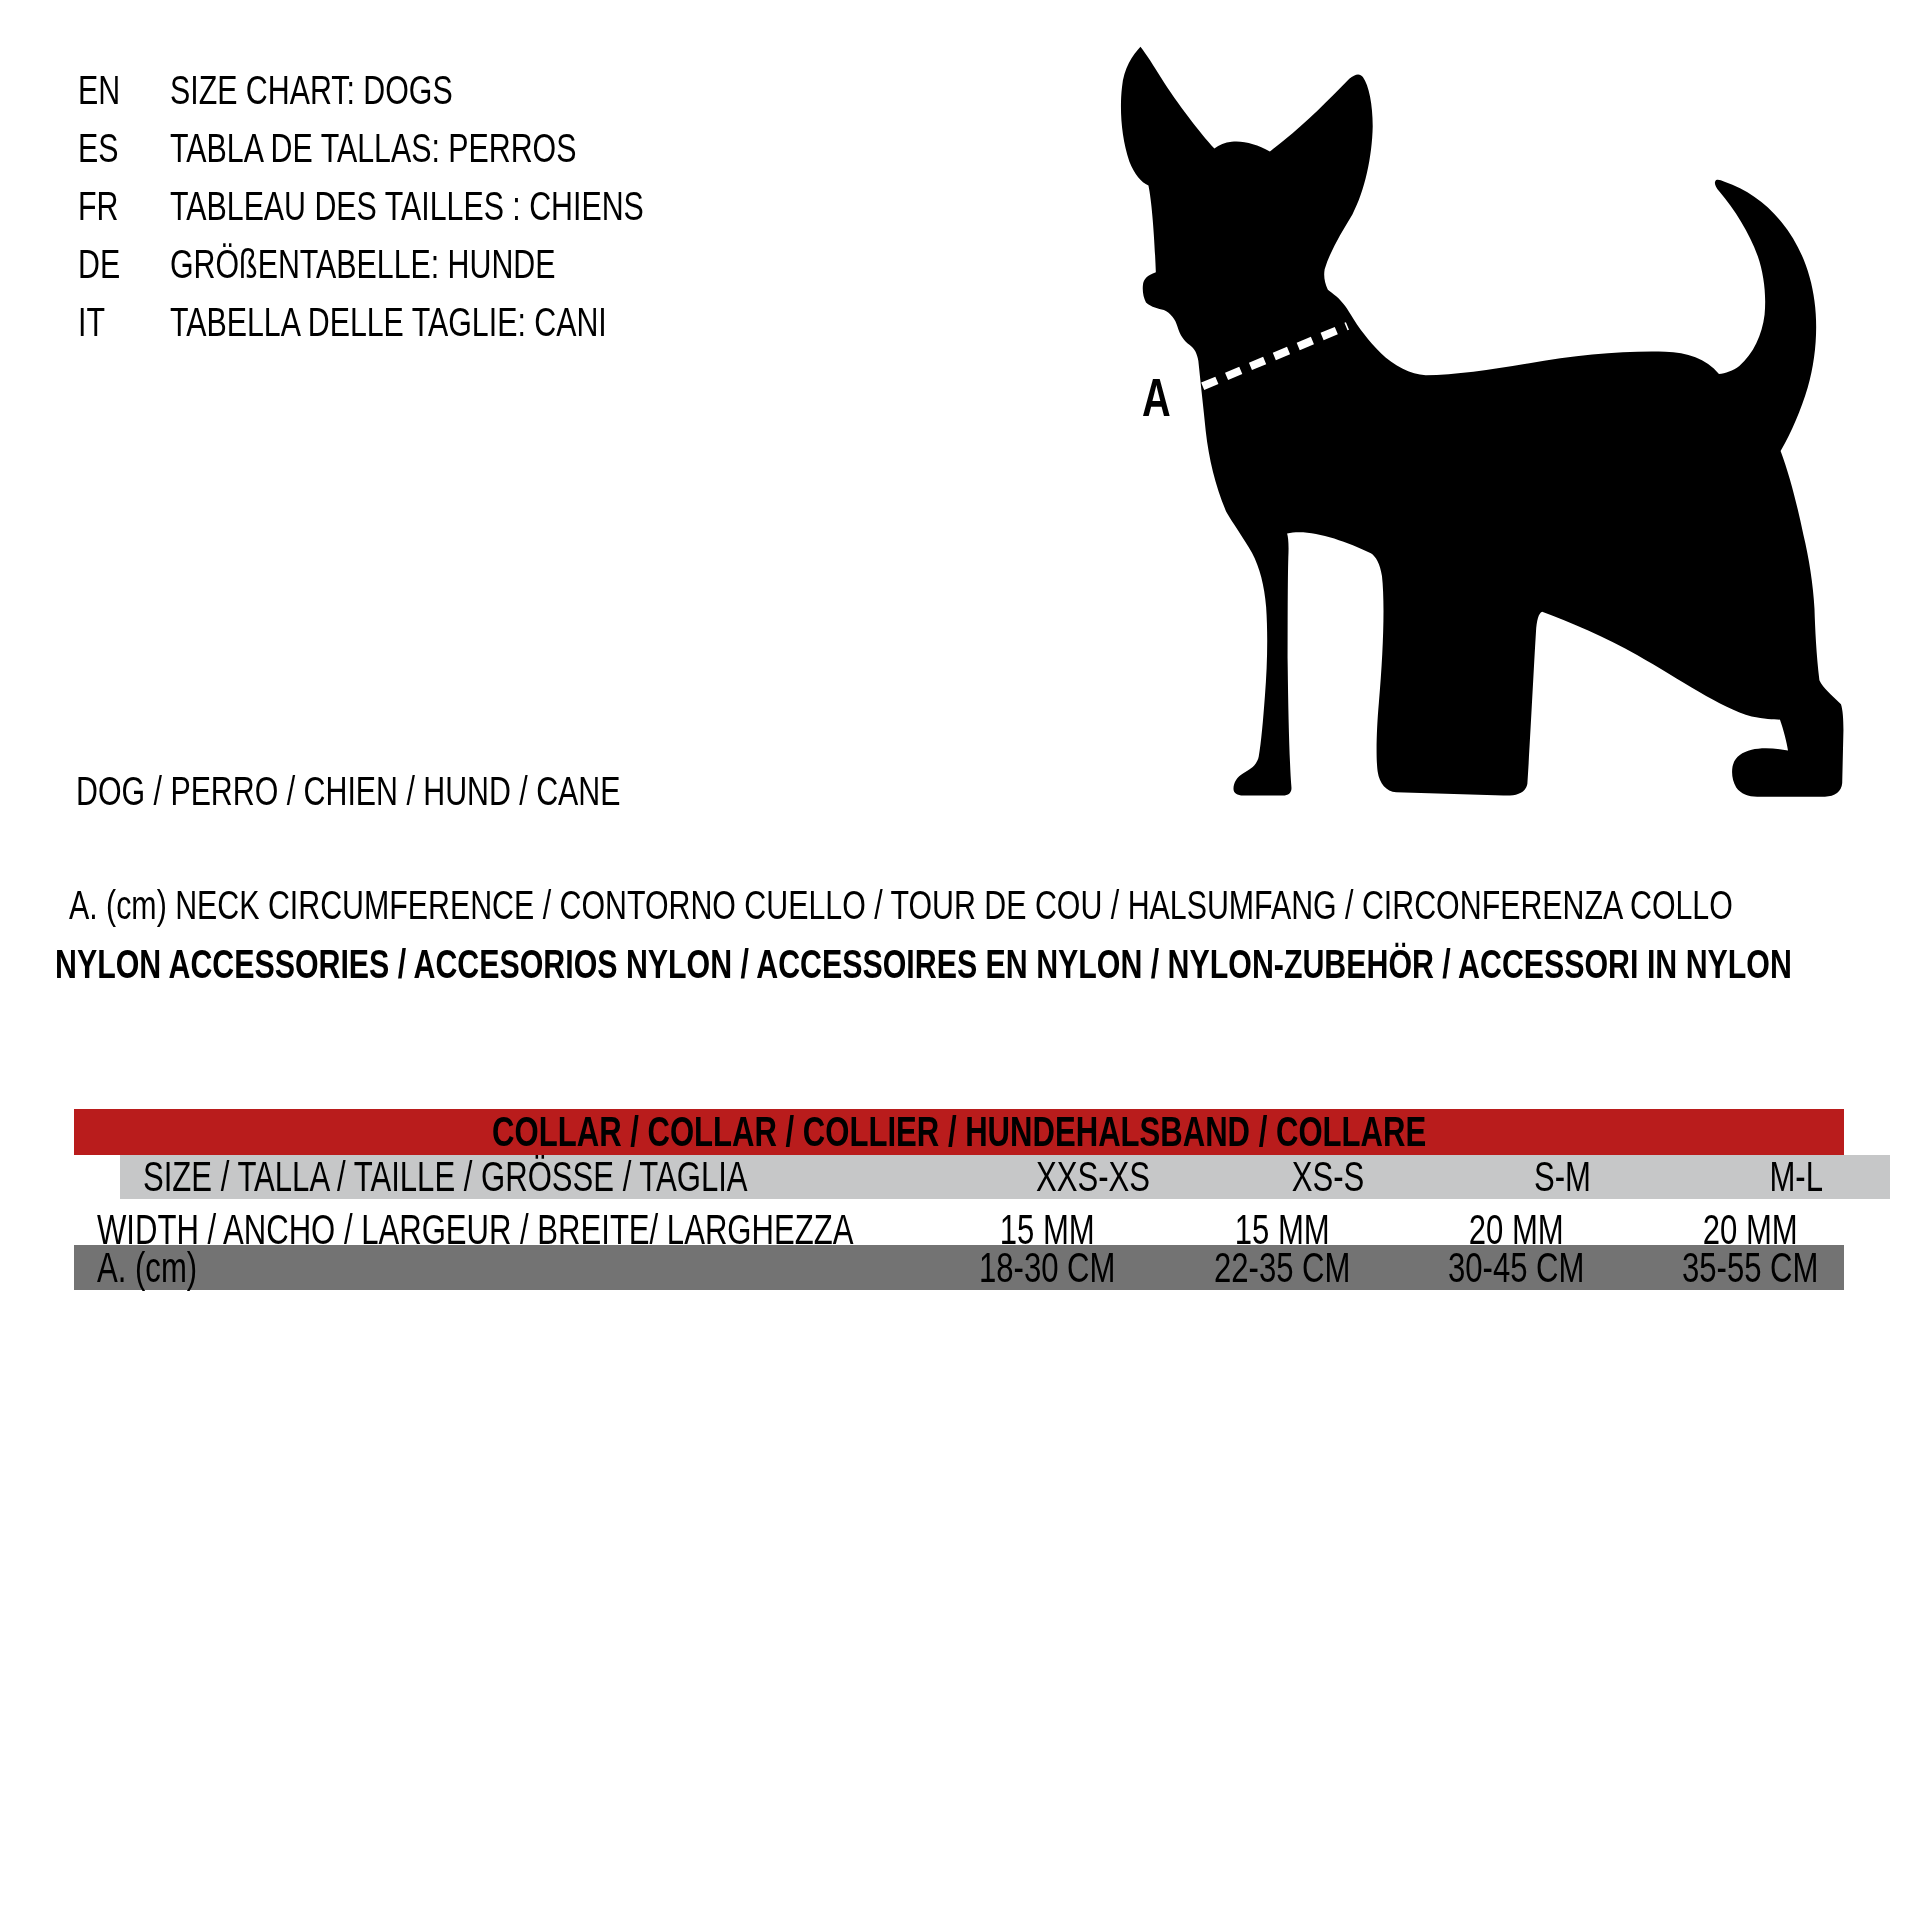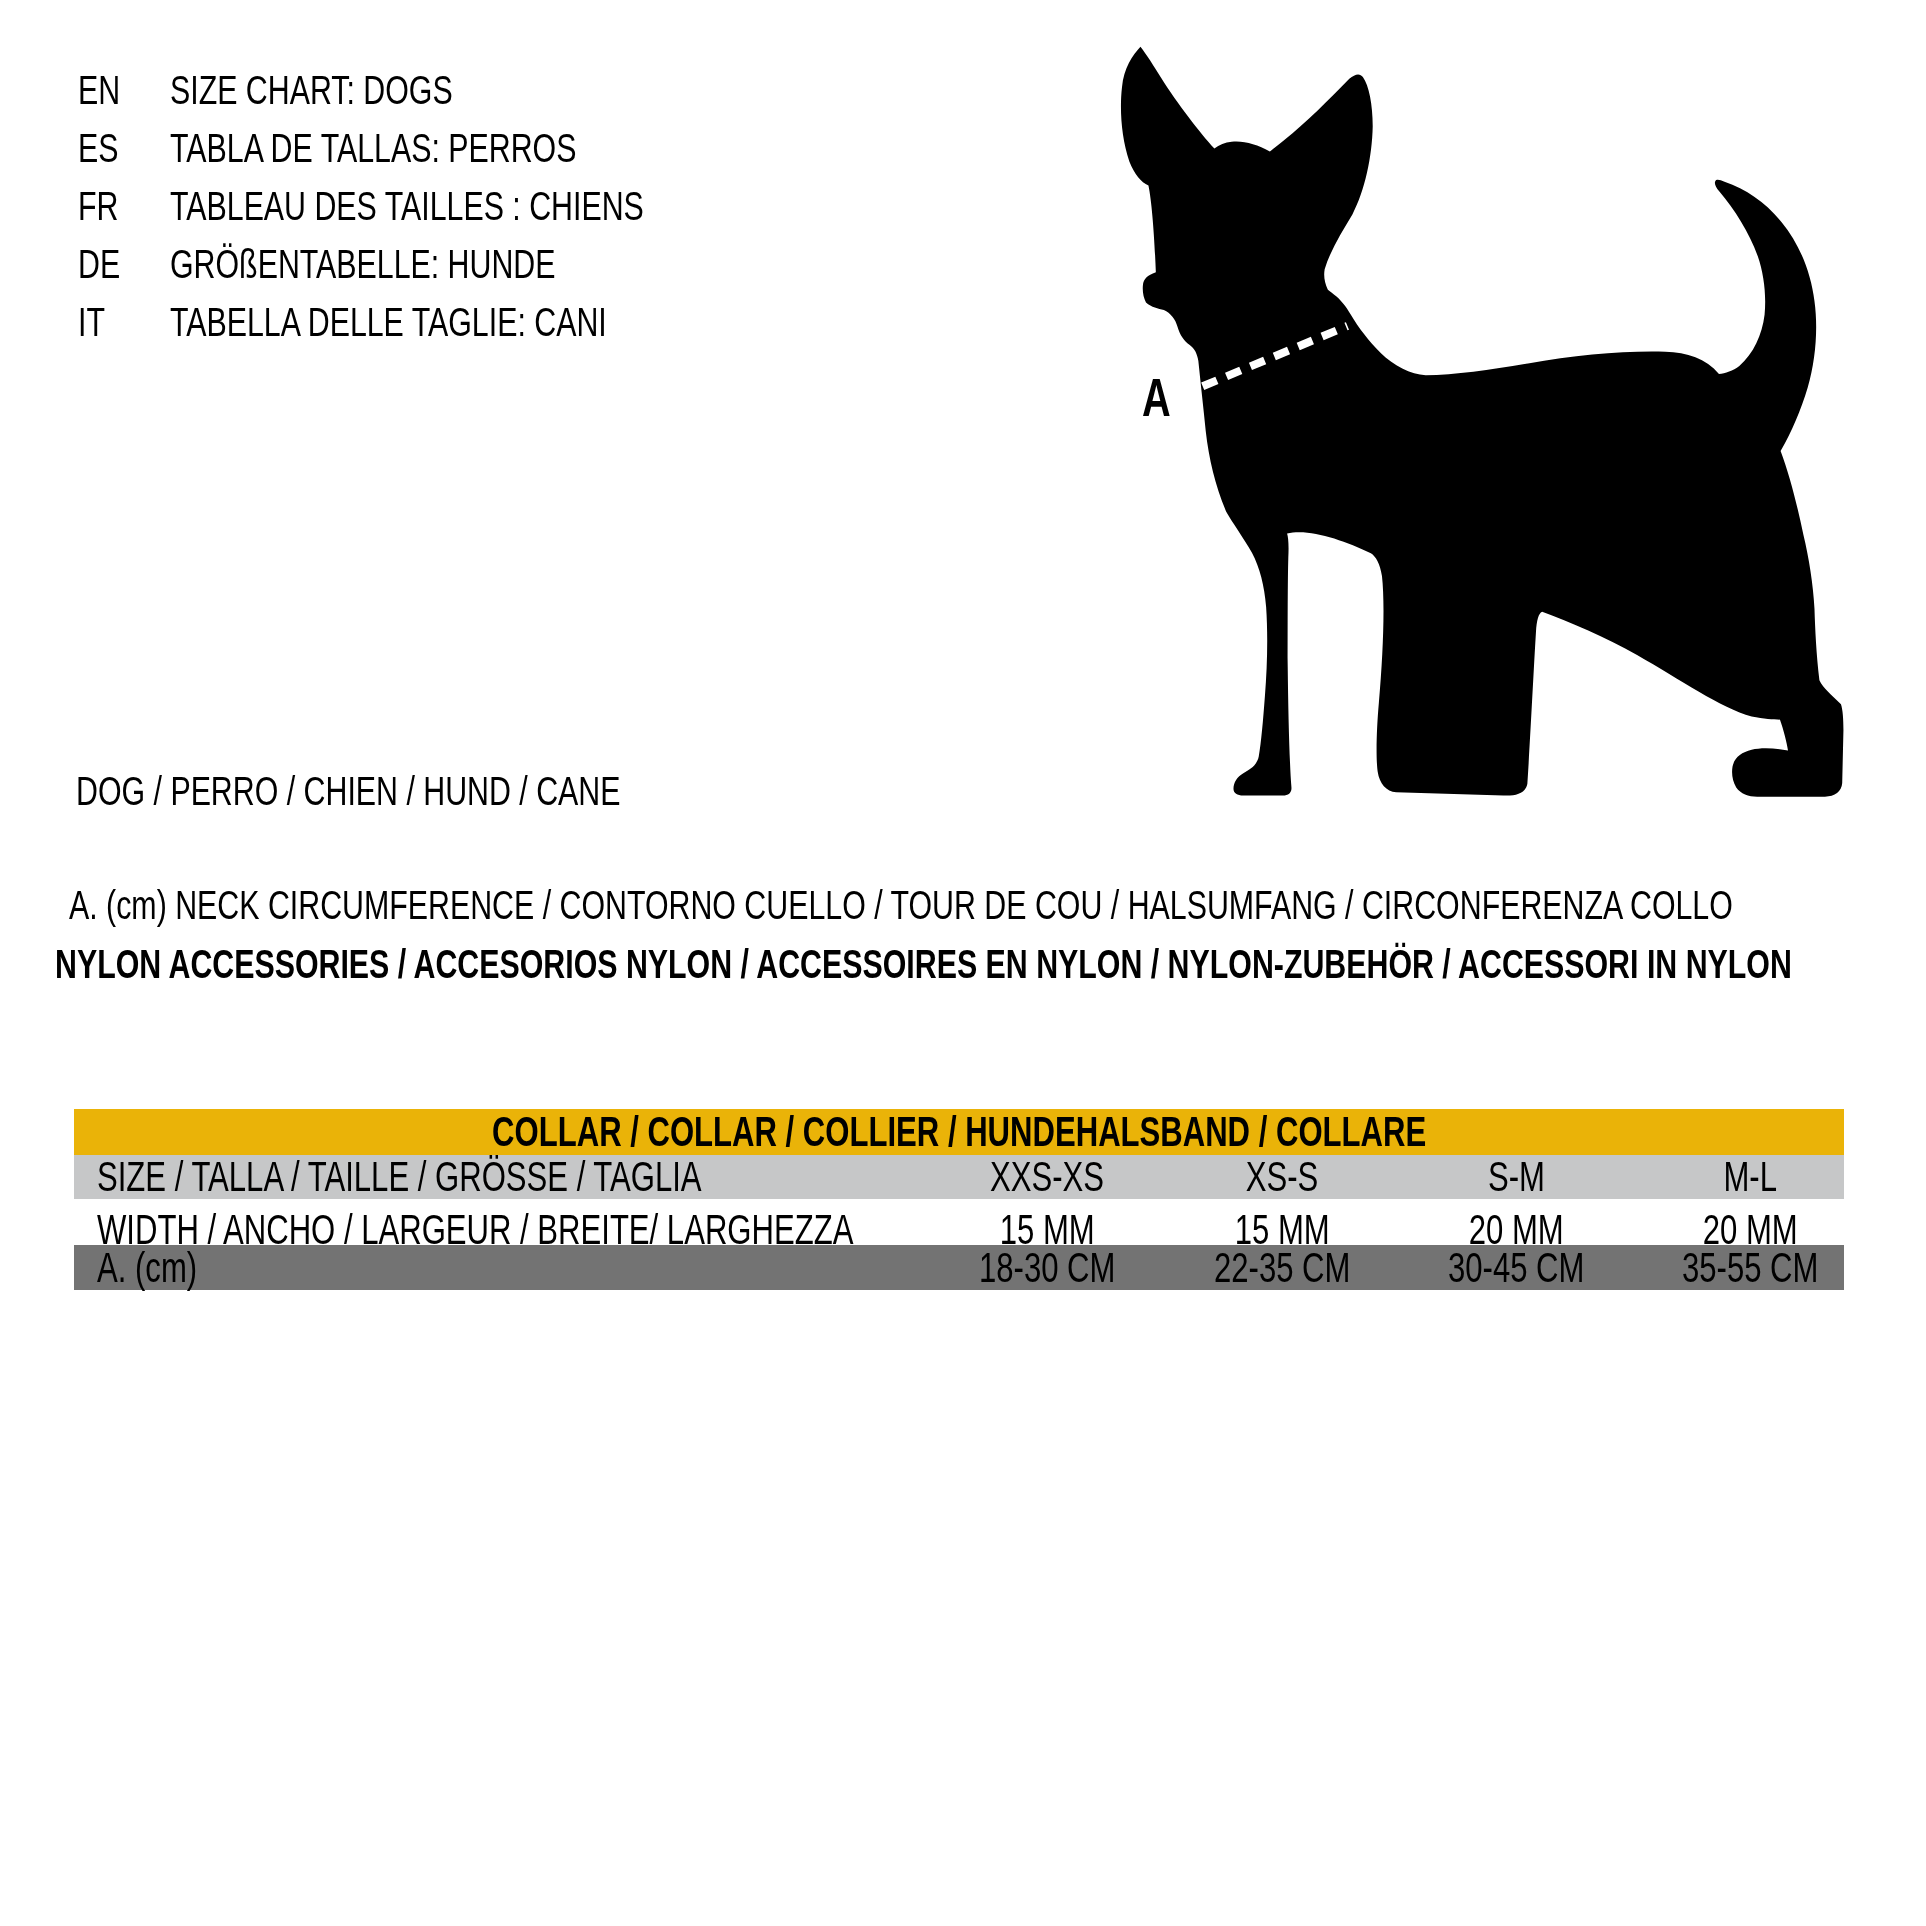--- a/index.html
+++ b/index.html
@@ -20,7 +20,7 @@
           font-size:53px;font-weight:bold;}
   .alabel .cnd{transform:scaleX(.75);}
   .stable{position:absolute;left:74px;top:1109px;width:1770px;height:181px;}
-  .thead{position:absolute;left:0;top:0;width:100%;height:46px;background:#eab308;
+  .thead{position:absolute;left:0;top:0;width:100%;height:46px;background:#b91c1c;
          display:flex;align-items:center;justify-content:center;font-size:42px;font-weight:bold;}
   .trow{position:absolute;left:0;width:100%;}
   .r1{top:46px;height:44px;background:#C6C7C8;}

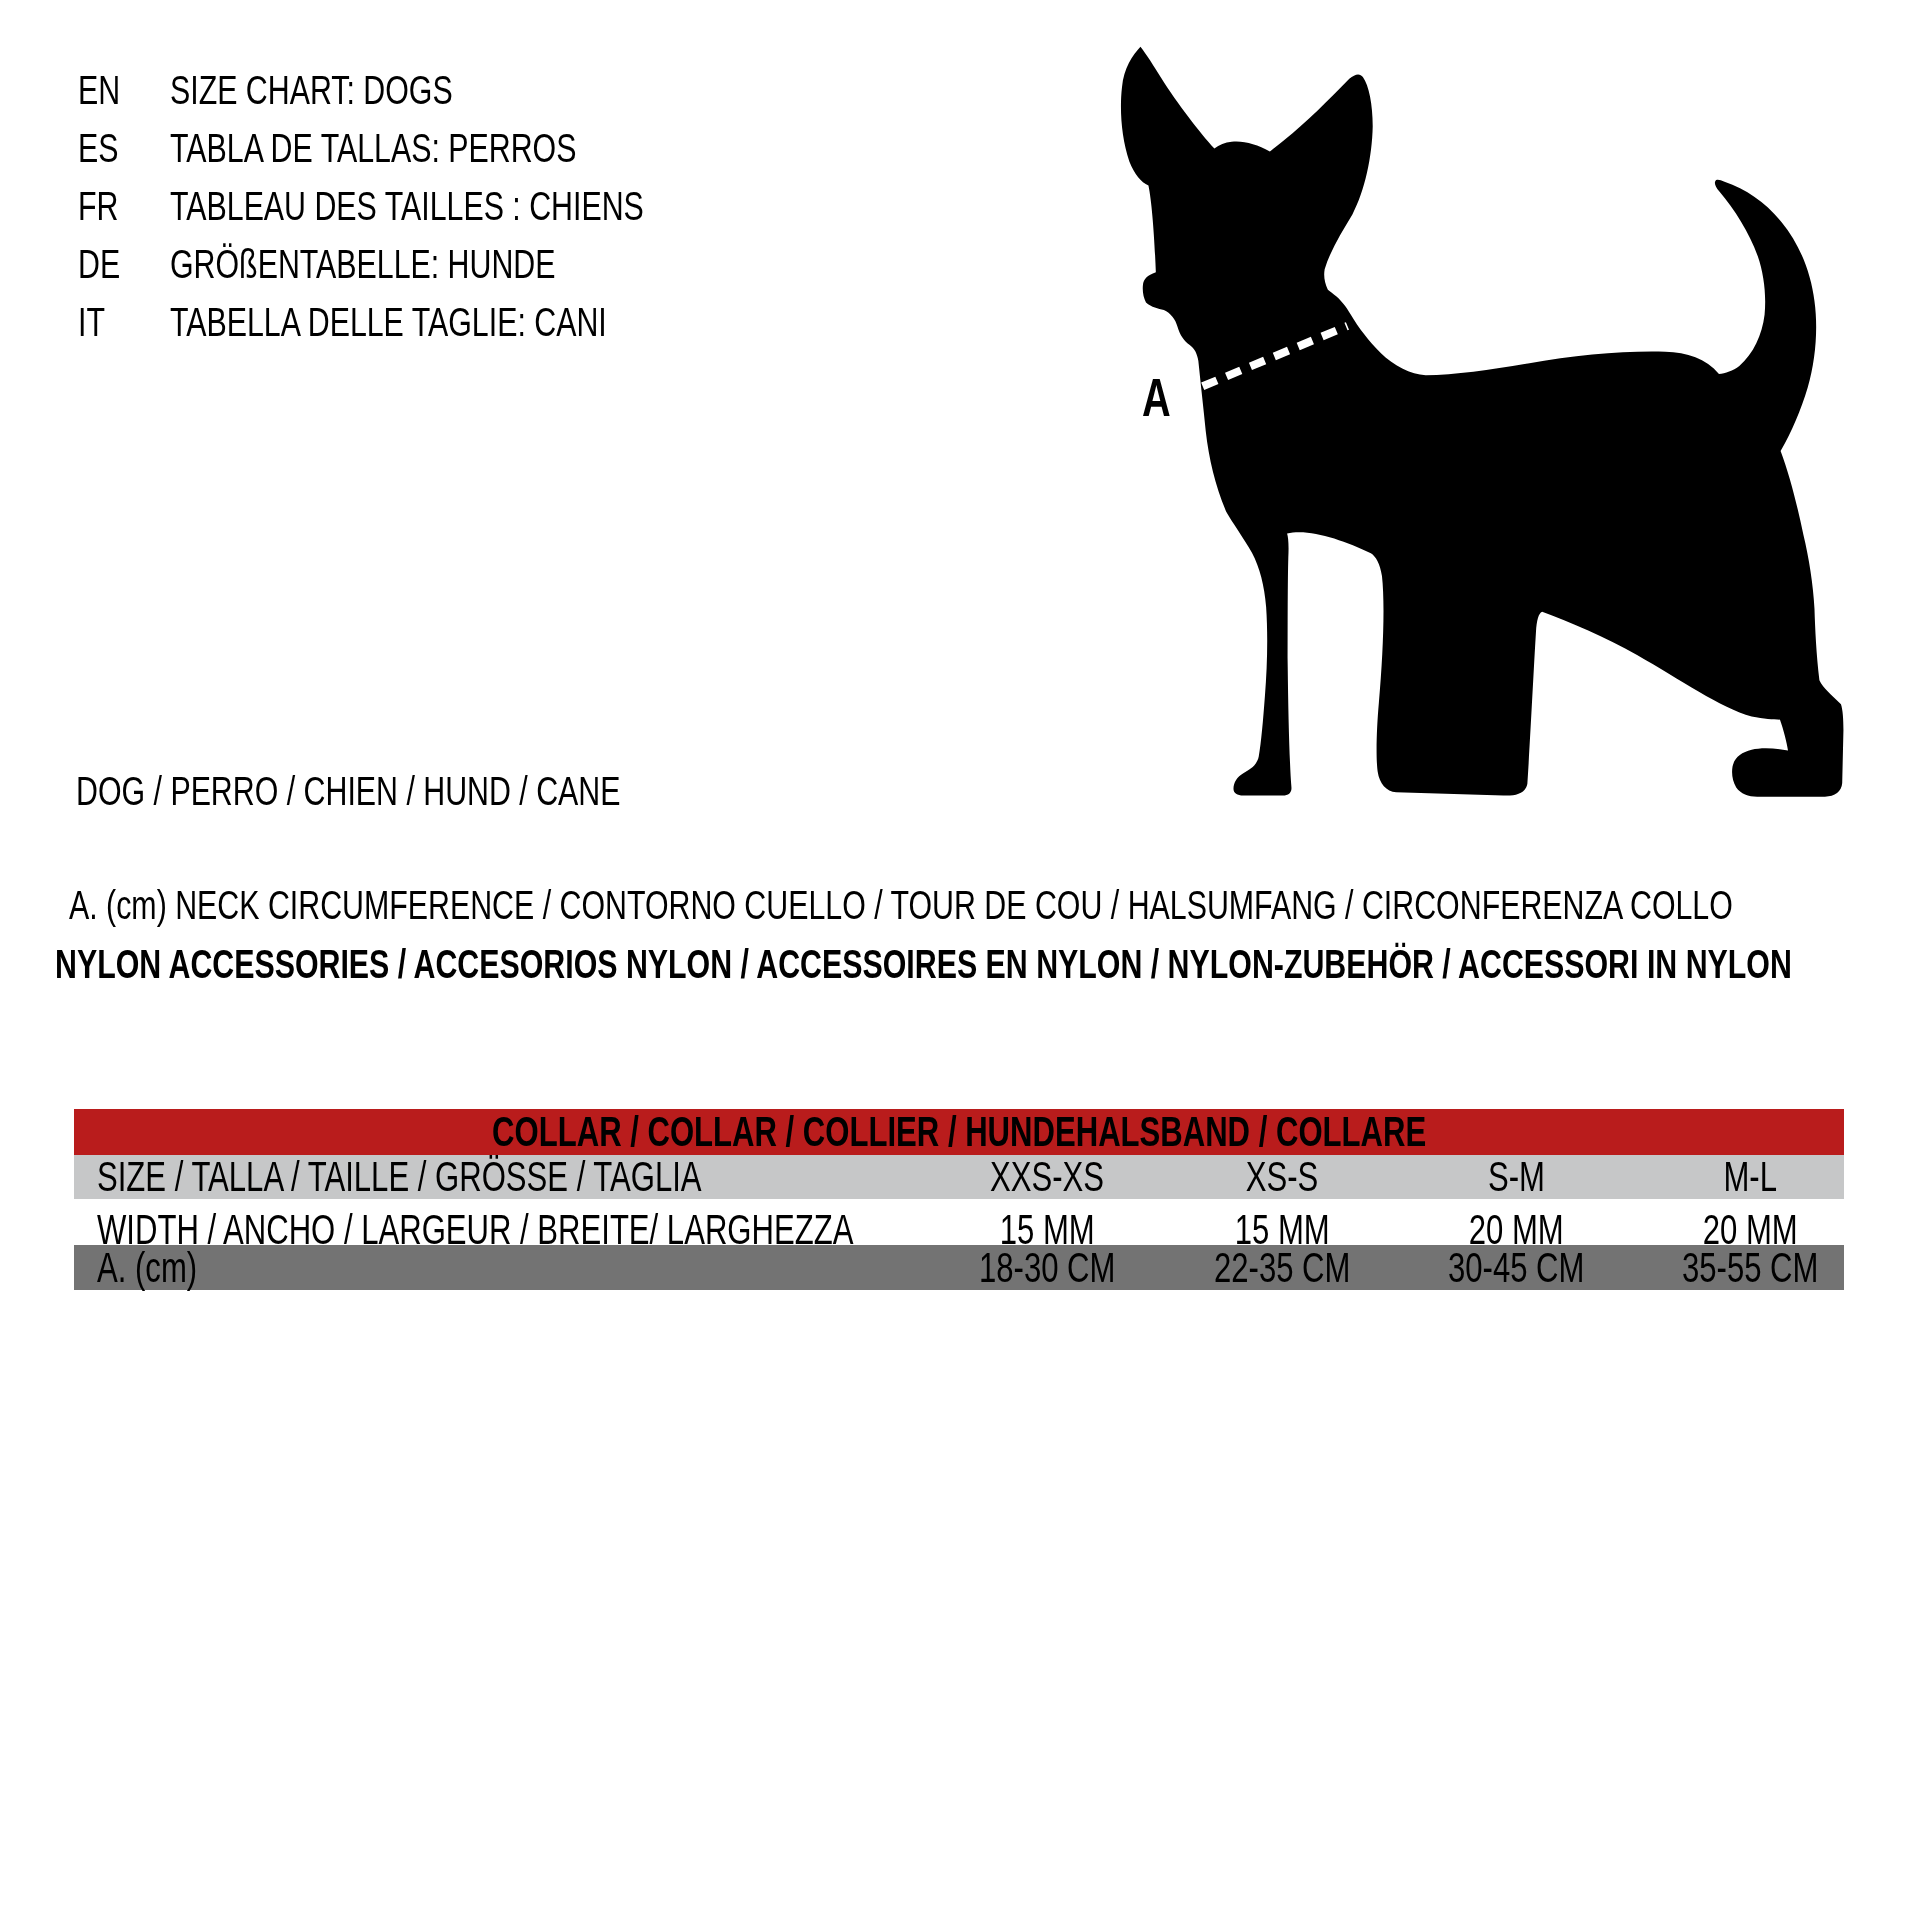--- a/index.html
+++ b/index.html
@@ -23,7 +23,7 @@
   .thead{position:absolute;left:0;top:0;width:100%;height:46px;background:#b91c1c;
          display:flex;align-items:center;justify-content:center;font-size:42px;font-weight:bold;}
   .trow{position:absolute;left:0;width:100%;}
-  .r1{top:46px;height:44px;background:#C6C7C8;}
+  .r1{top:46px;height:44px;background:#C6C7C8;margin-left:46px;}
   .r2{top:91px;height:60px;background:#FFFFFF;}
   .r3{top:136px;height:45px;background:#737373;}
   .lbl{position:absolute;left:23.4px;top:0;height:100%;display:flex;align-items:center;font-size:42px;}

